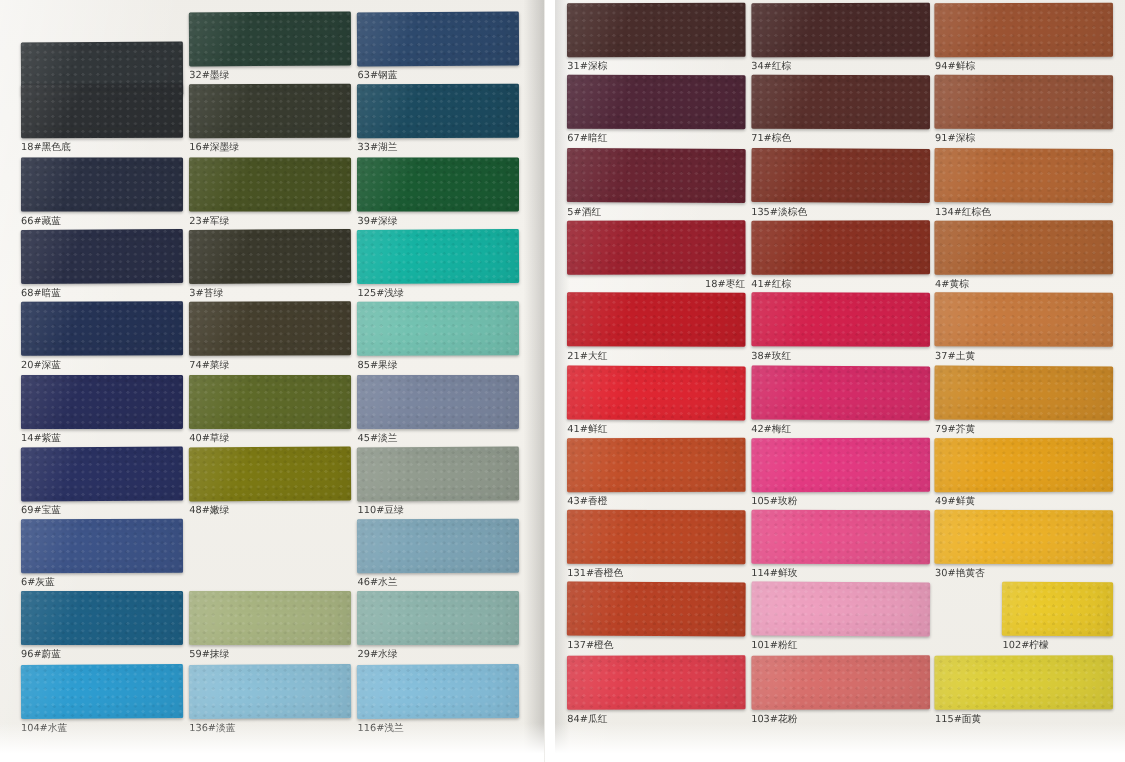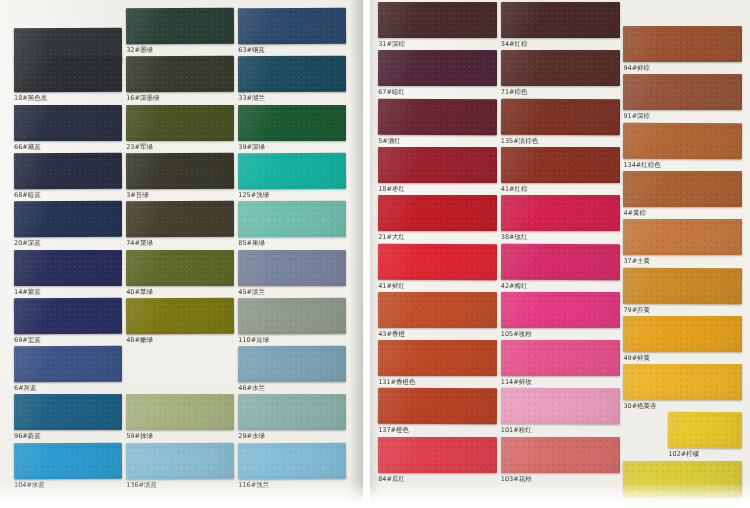--- a/index.html
+++ b/index.html
@@ -354,7 +354,7 @@
             <div class="chip-label">103#花粉</div>
           </div>
         </div>
-      <div class="col" style="margin-right:8px;margin-top:24px;">
+      <div class="col" style="margin-right:8px;">
           <div class="swatch-cell" style="top: 2px;">
             <div class="chip" style="background: rgb(157, 84, 51); transform: rotate(-0.12deg);"></div>
             <div class="chip-label">94#鲜棕</div>

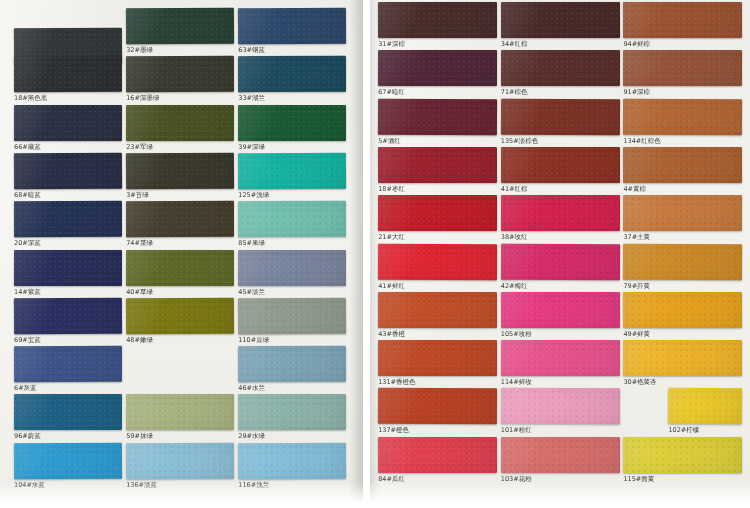--- a/index.html
+++ b/index.html
@@ -283,7 +283,7 @@
             <div class="chip" style="background: rgb(107, 38, 52); transform: rotate(0.32deg);"></div>
             <div class="chip-label">5#酒红</div>
           </div>
-          <div class="swatch-cell" style="top: 146.9px;">
+          <div class="swatch-cell" style="top: 146.9px; text-align: right;">
             <div class="chip" style="background: rgb(158, 34, 48); transform: rotate(-0.12deg);"></div>
             <div class="chip-label">18#枣红</div>
           </div>

